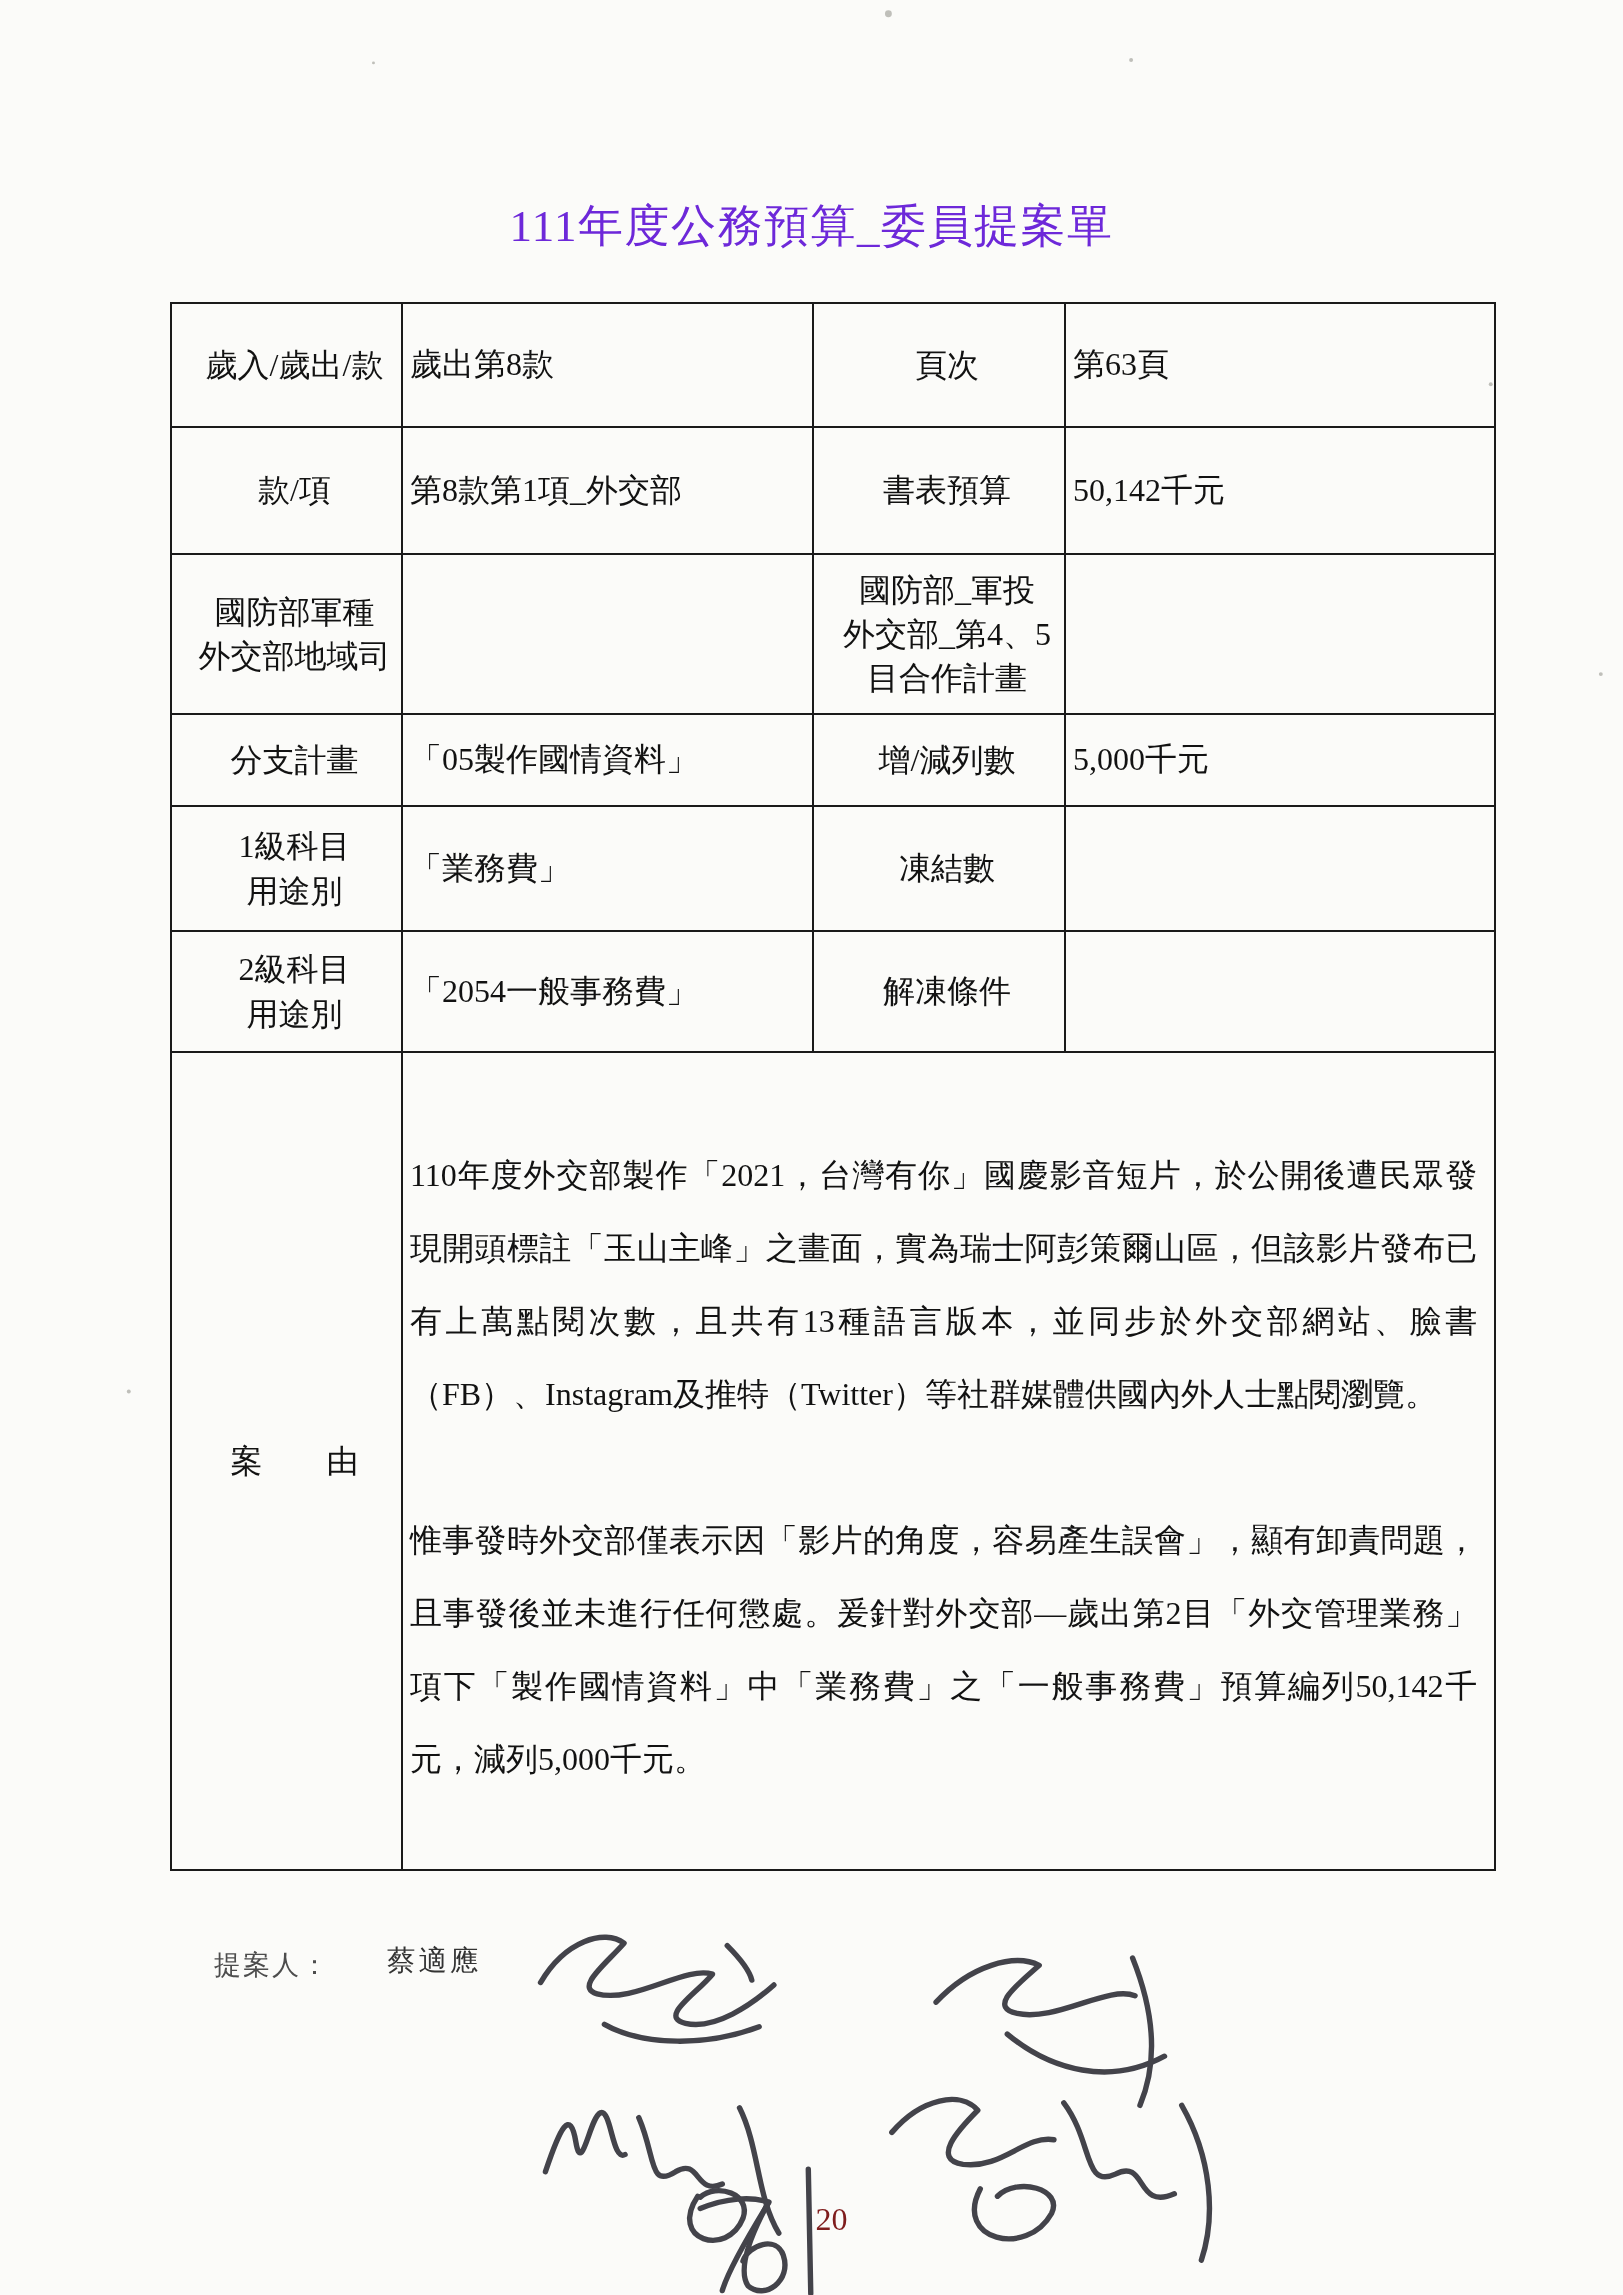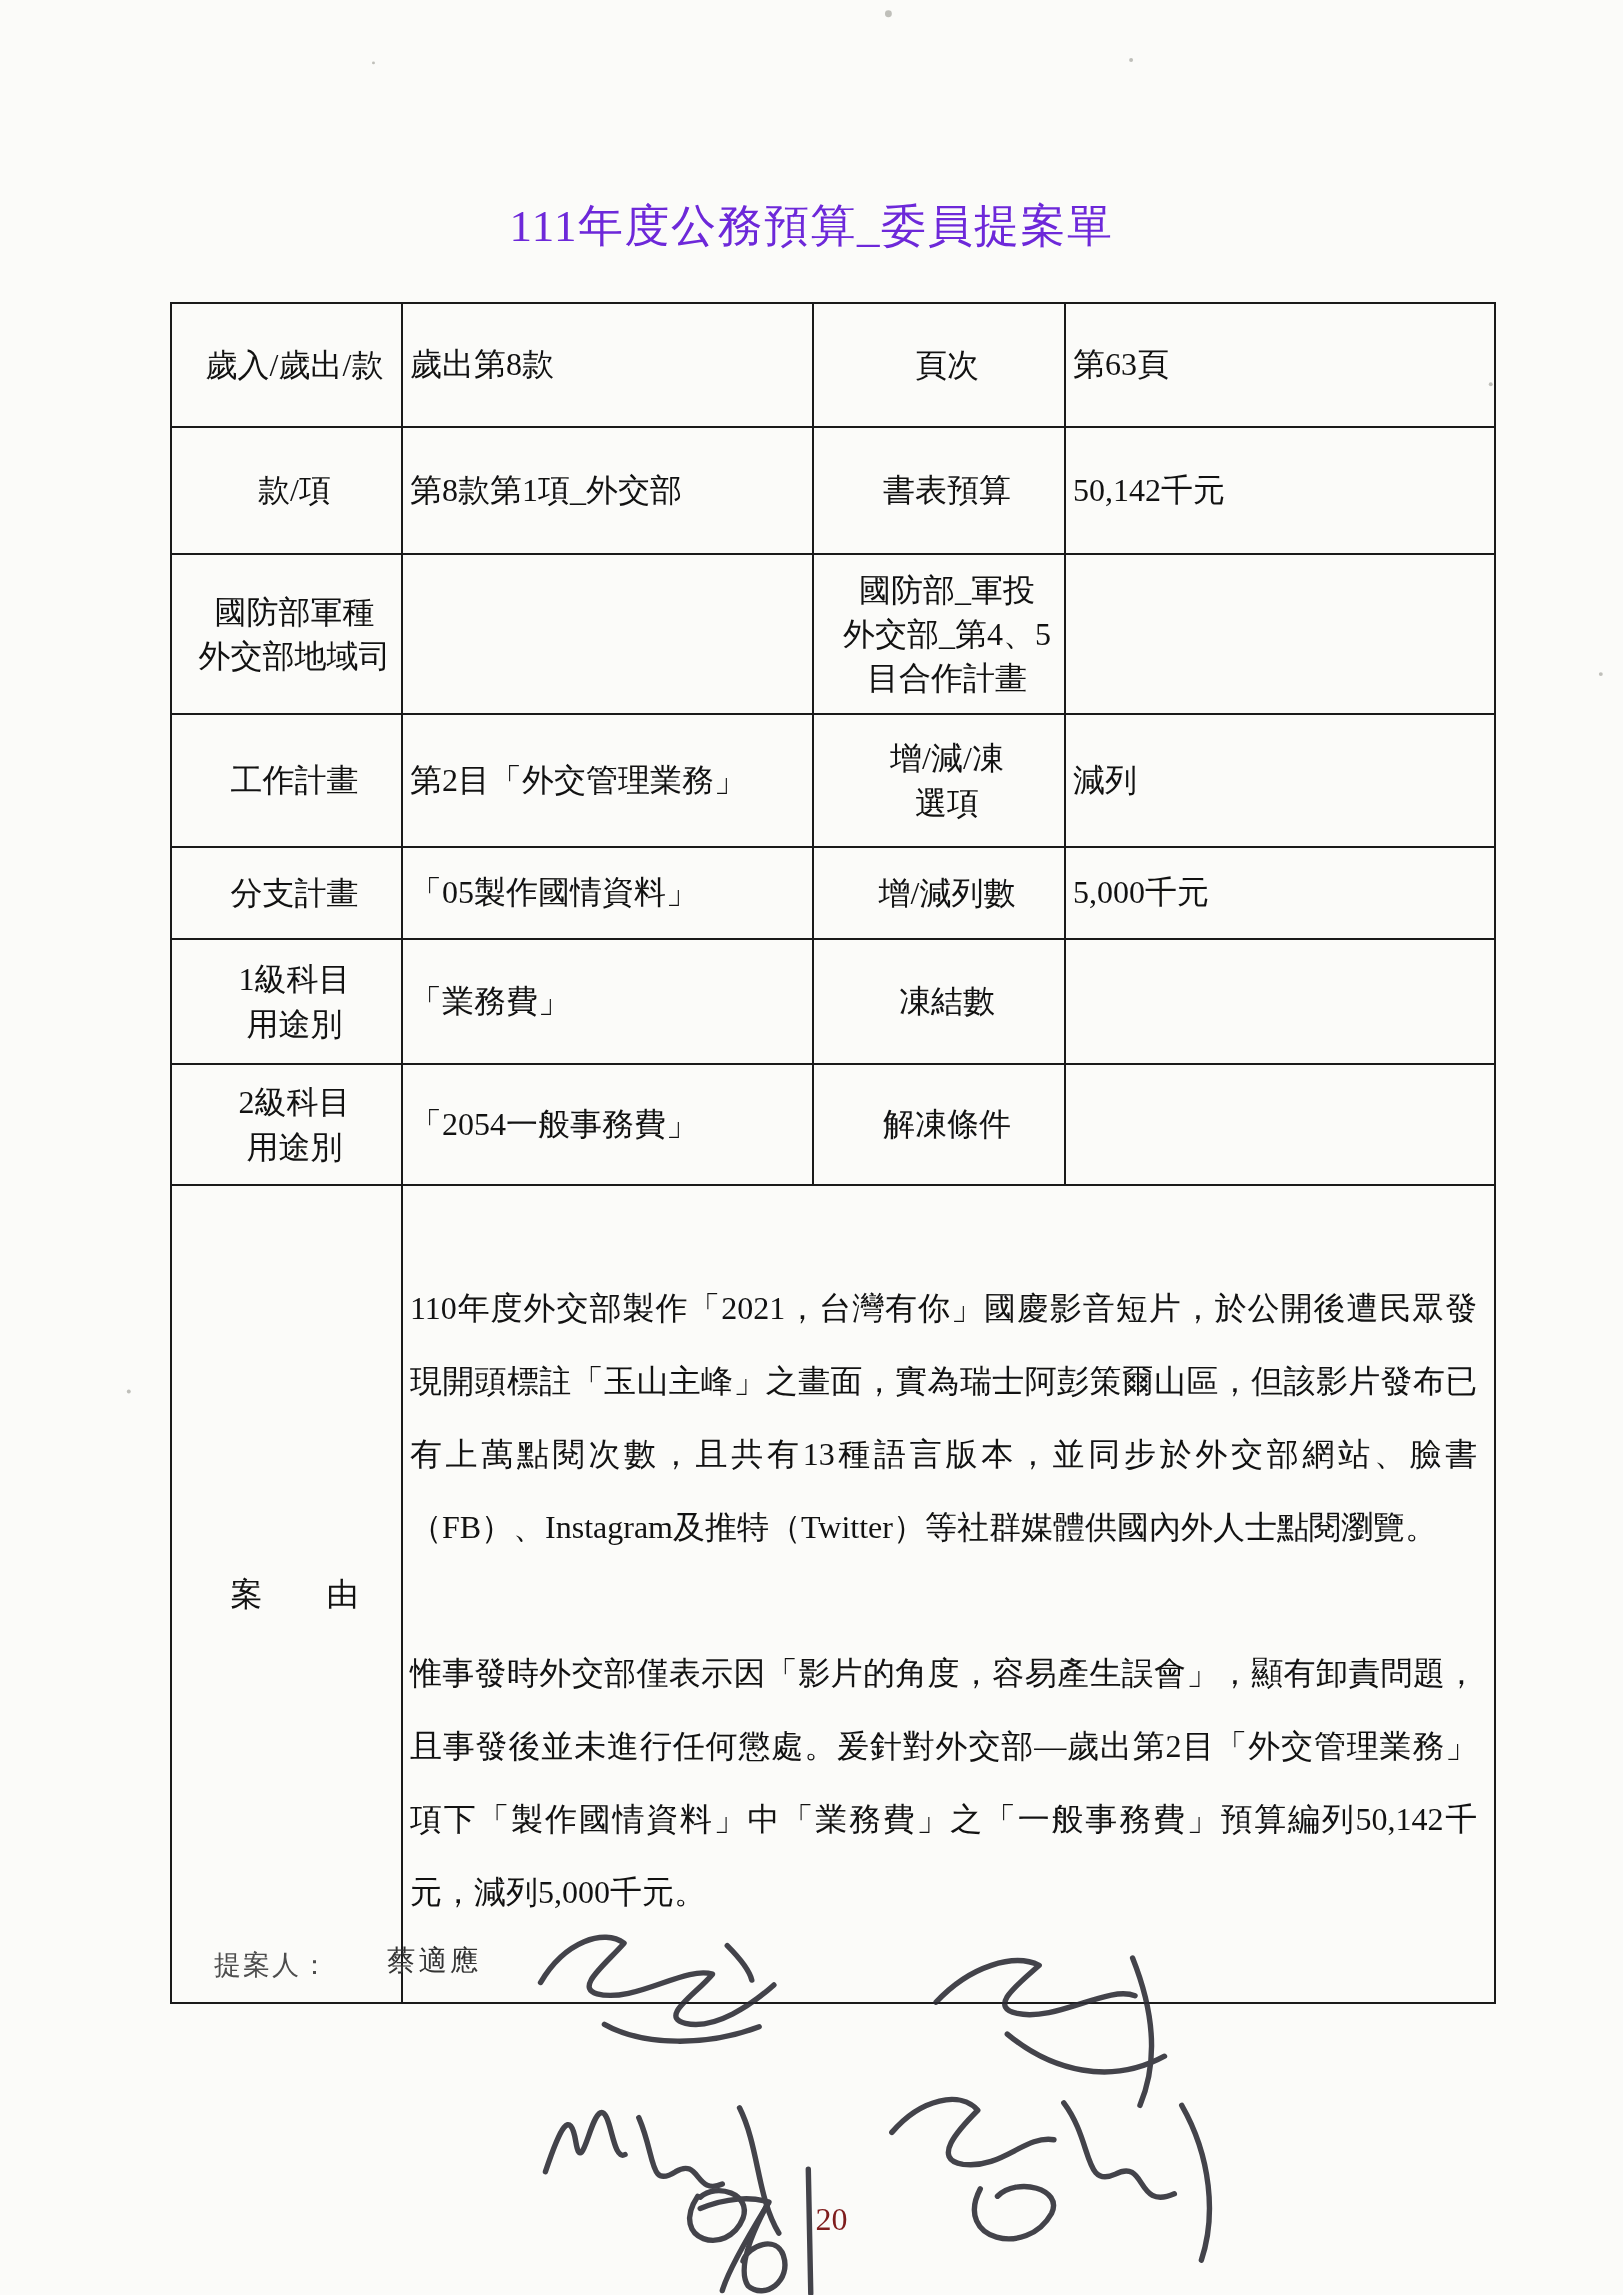--- a/index.html
+++ b/index.html
@@ -100,13 +100,6 @@
 目合作計畫</td>
       <td class="val"></td>
     </tr>
-    <tr class="r3">
-      <td class="lbl">工作計畫</td>
-      <td class="val">第2目「外交管理業務」</td>
-      <td class="lbl">增/減/凍
-選項</td>
-      <td class="val">減列</td>
-    </tr>
     <tr class="r4">
       <td class="lbl">分支計畫</td>
       <td class="val">「05製作國情資料」</td>

